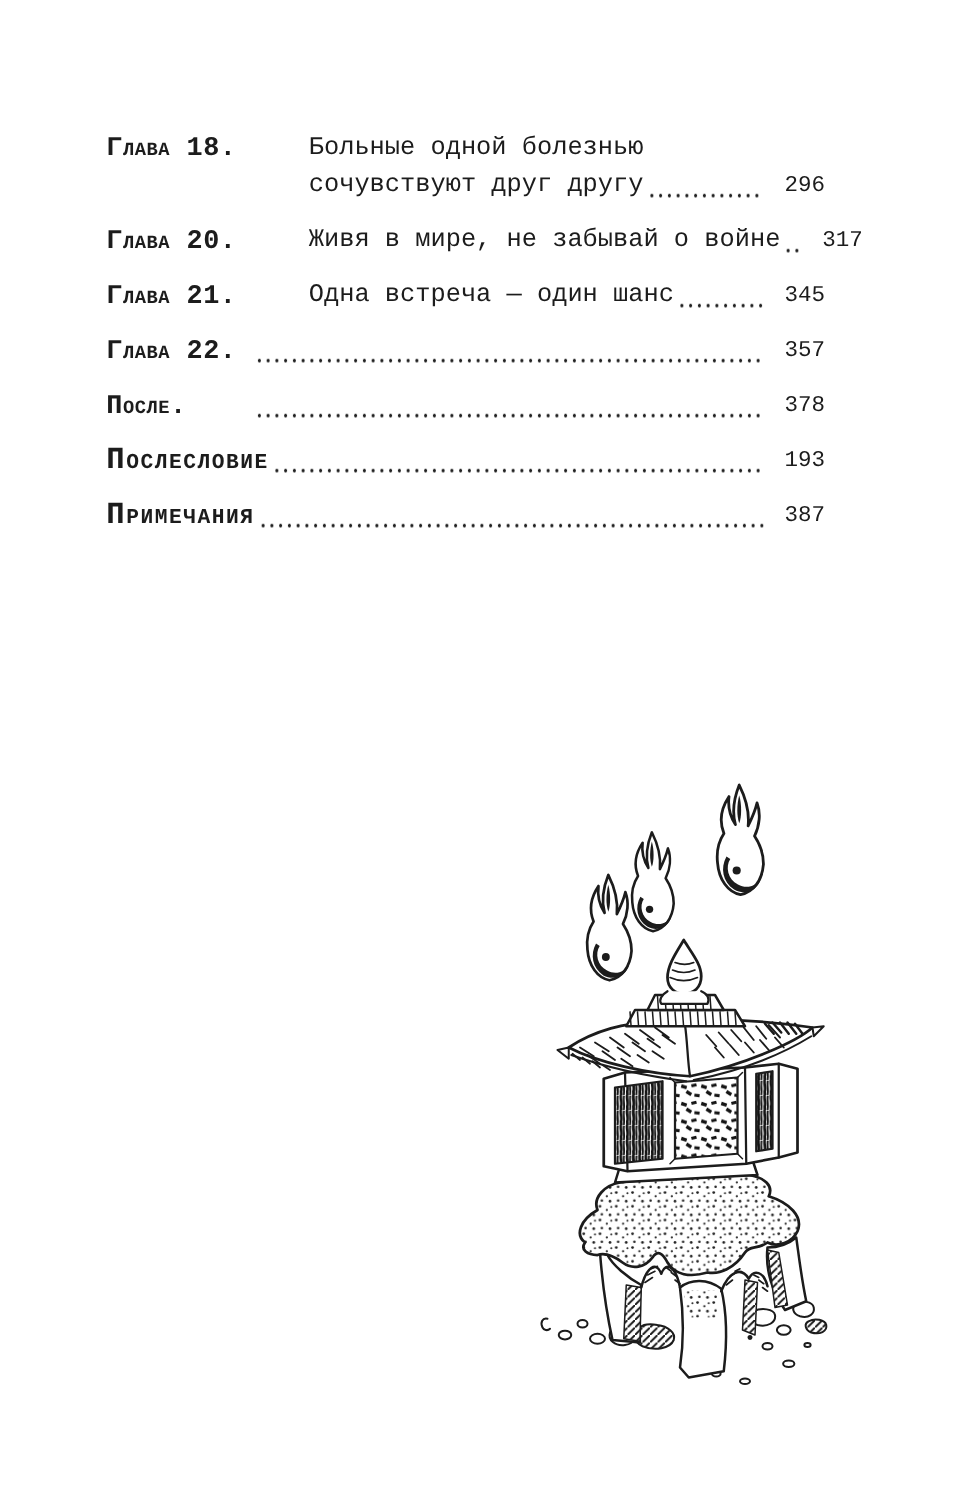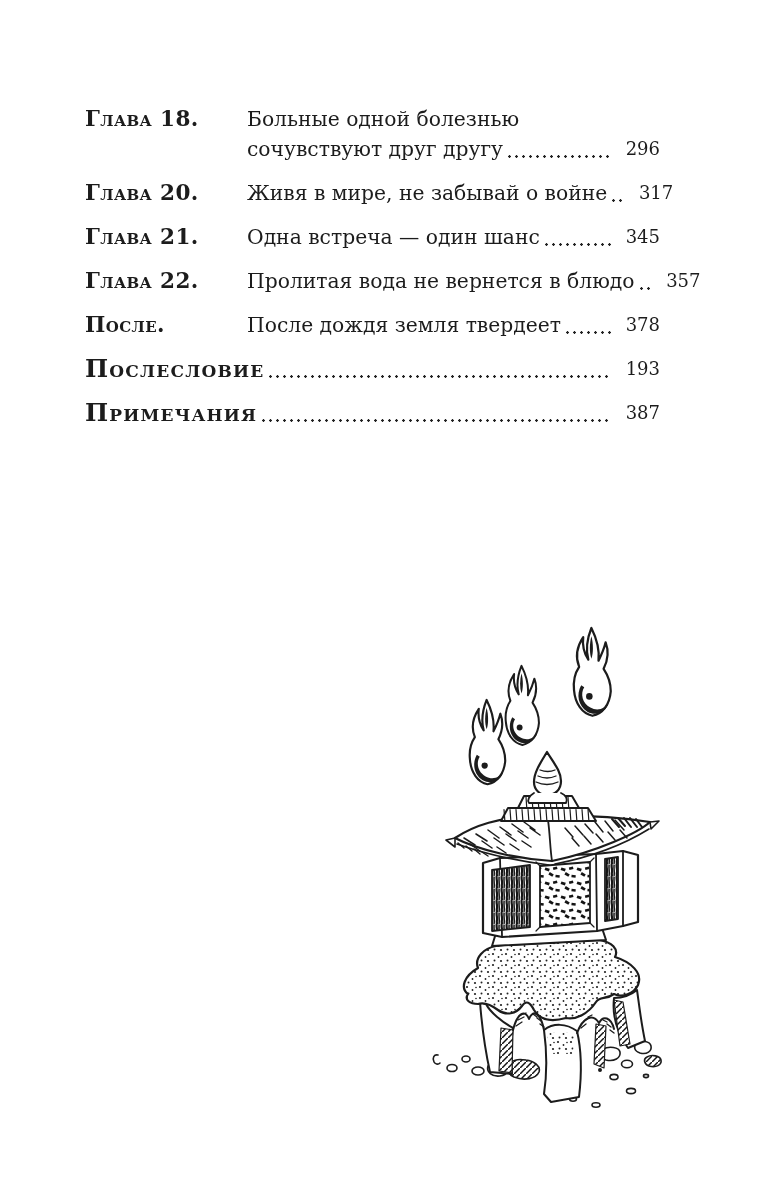--- a/index.html
+++ b/index.html
@@ -22,6 +22,7 @@
     align-items:flex-end;
     line-height:30px;
     white-space:nowrap;
+    font-family:Liberation Mono, monospace;
   }
   .label {
     flex:none;

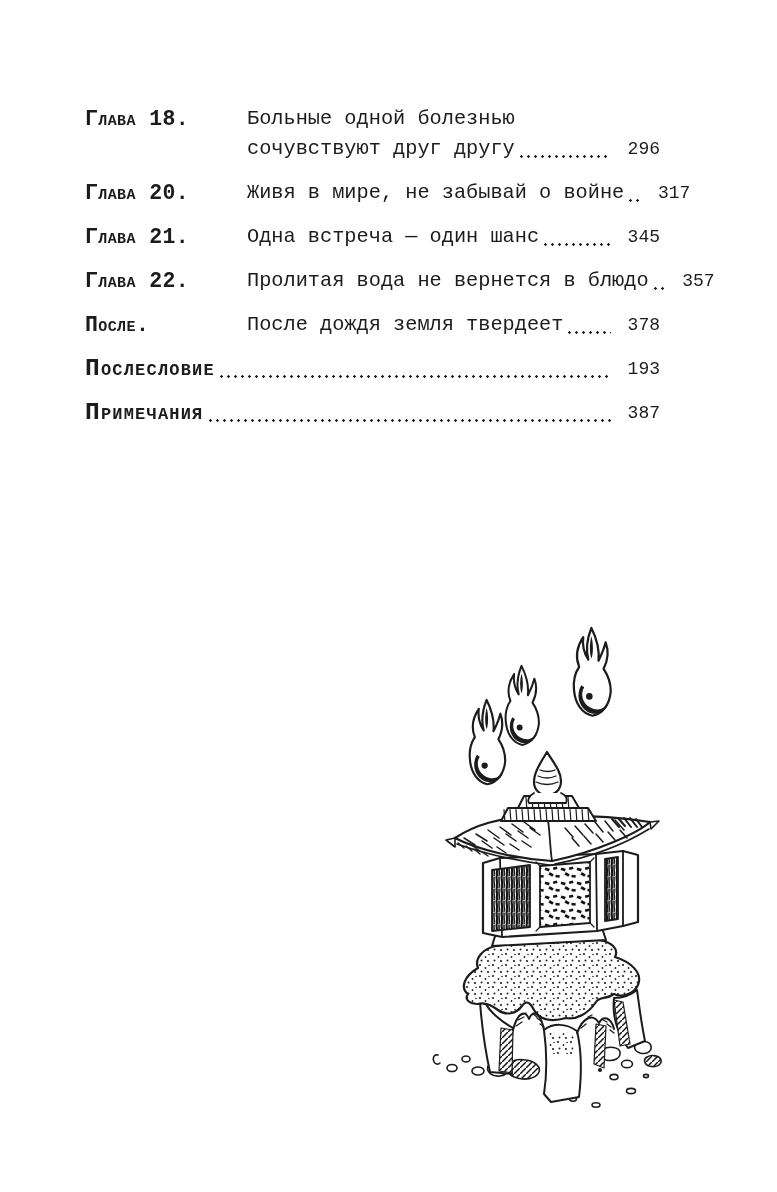--- a/index.html
+++ b/index.html
@@ -101,7 +101,6 @@
   <div class="entry">
     <div class="line">
       <span class="label">Глава 22.</span>
-      <span class="title">Пролитая вода не вернется в блюдо</span>
       <span class="leader"></span>
       <span class="page">357</span>
     </div>

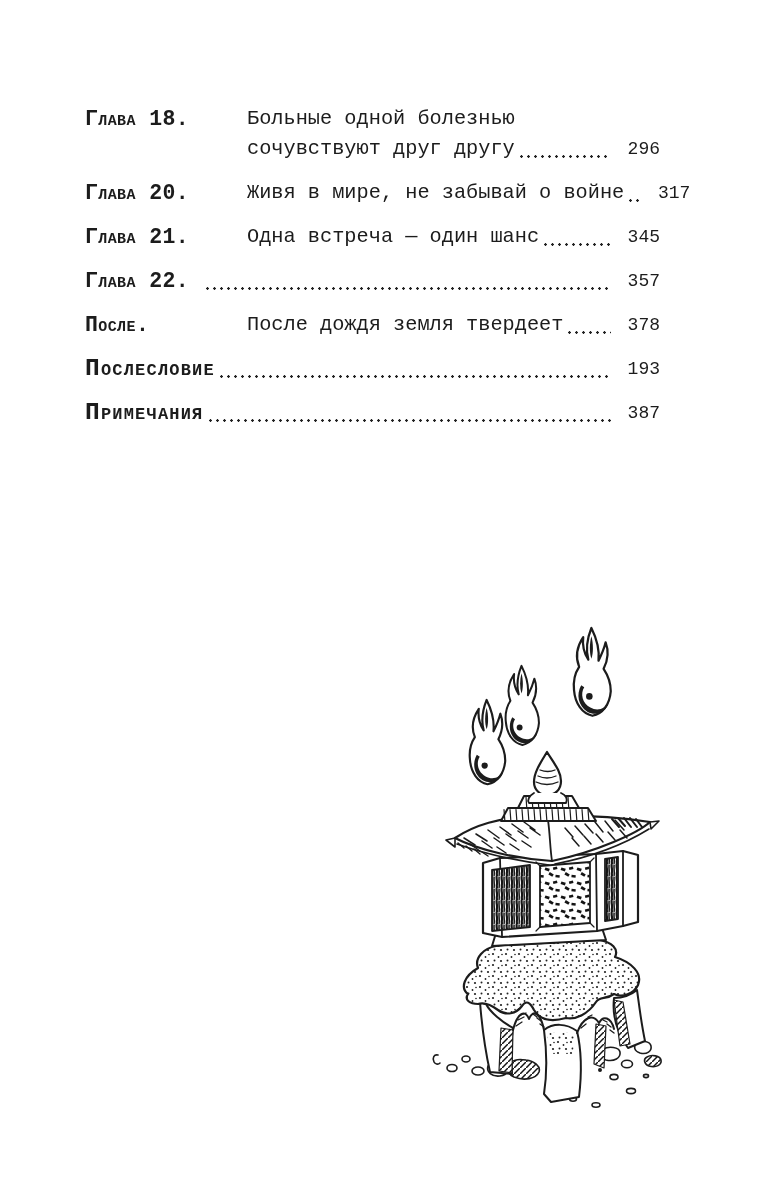--- a/index.html
+++ b/index.html
@@ -109,7 +109,6 @@
   <div class="entry">
     <div class="line">
       <span class="label">После.</span>
-      <span class="title">После дождя земля твердеет</span>
       <span class="leader"></span>
       <span class="page">378</span>
     </div>

